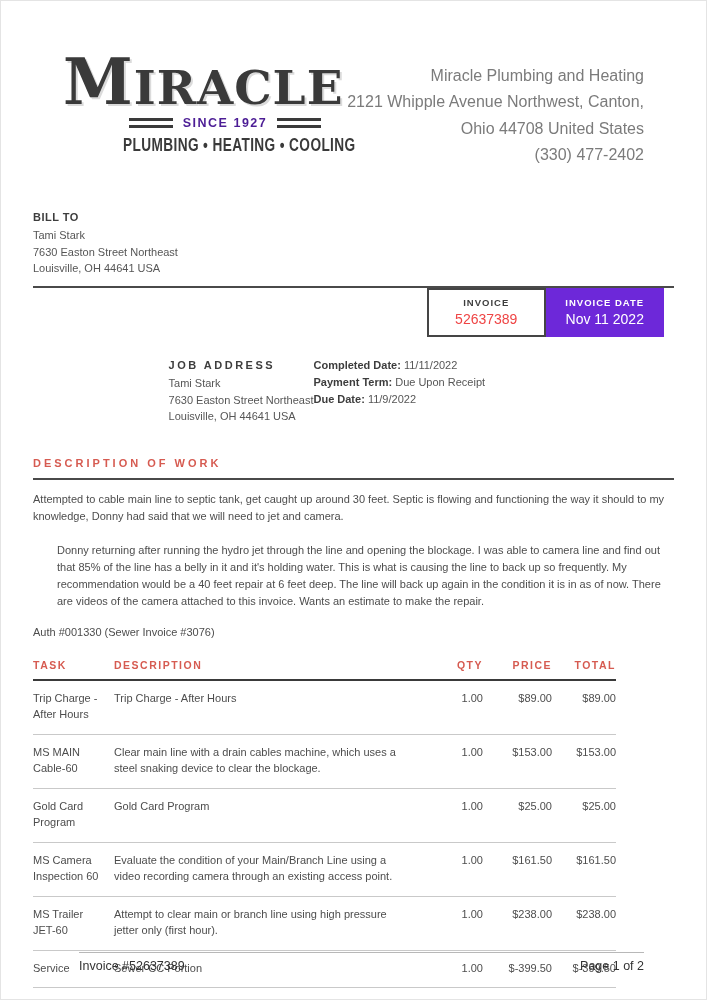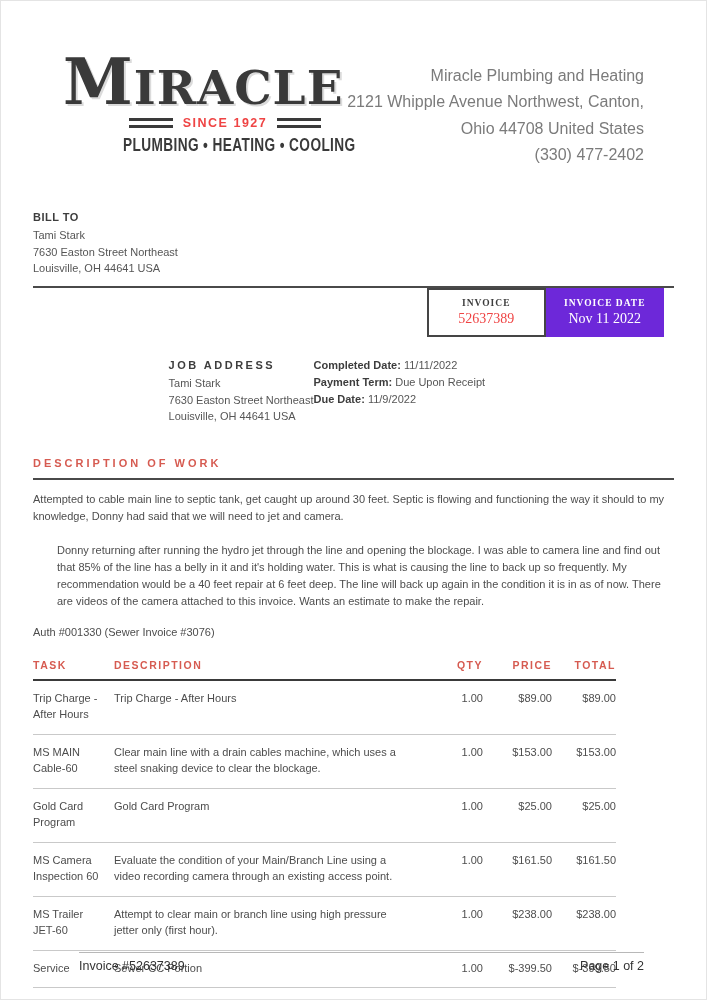--- a/index.html
+++ b/index.html
@@ -57,7 +57,7 @@
     font-size: 12.5px;
     font-weight: bold;
     letter-spacing: 1.5px;
-    color: #ef4444;
+    color: #4c1d95;
     white-space: nowrap;
   }
   .logo-tagline {

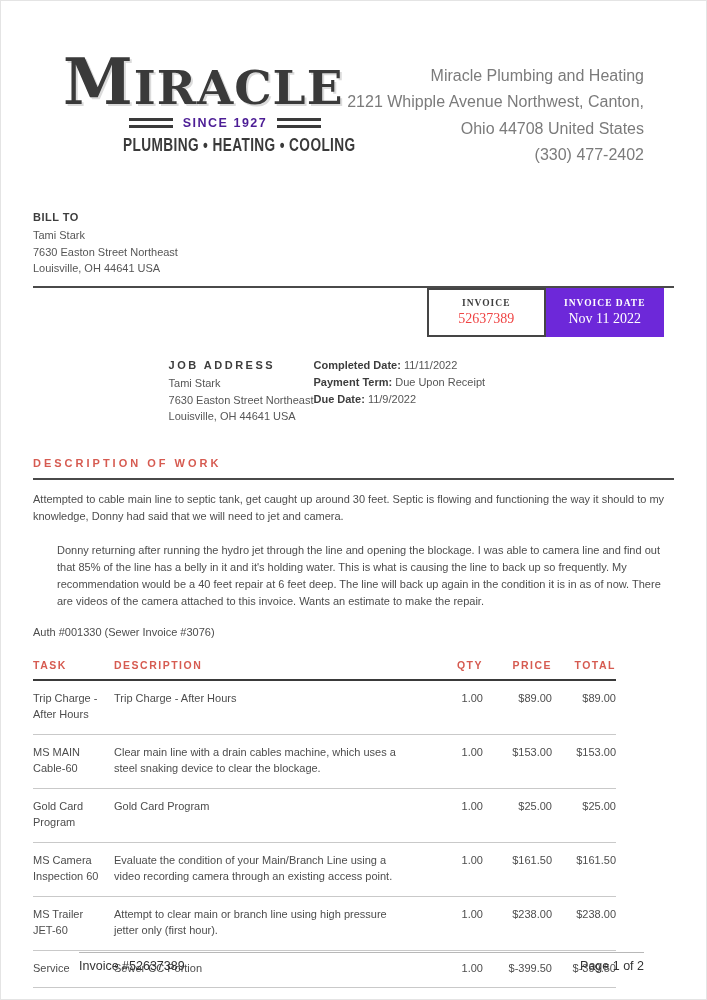--- a/index.html
+++ b/index.html
@@ -98,7 +98,6 @@
     width: 247px;
     display: flex;
     height: 49px;
-    font-family: Liberation Serif, serif;
   }
   .invoice-cell {
     width: 118.5px;

